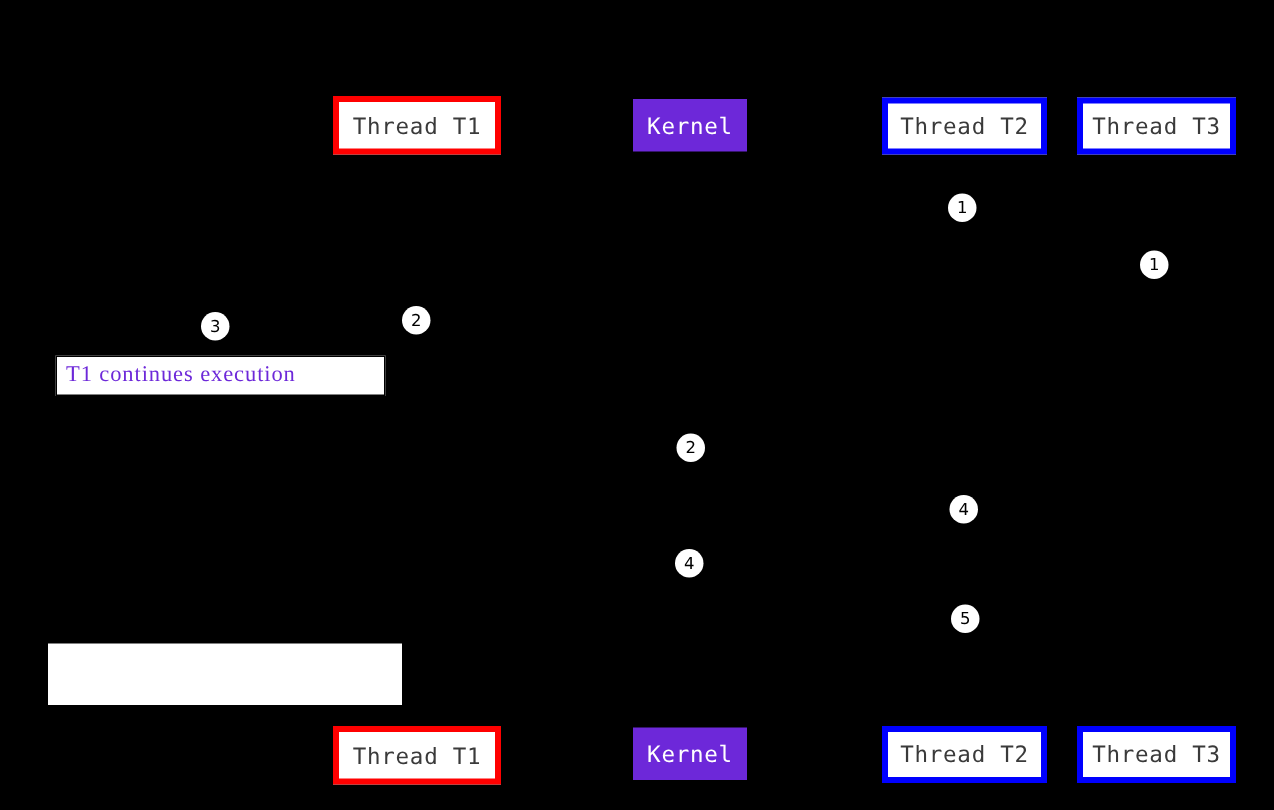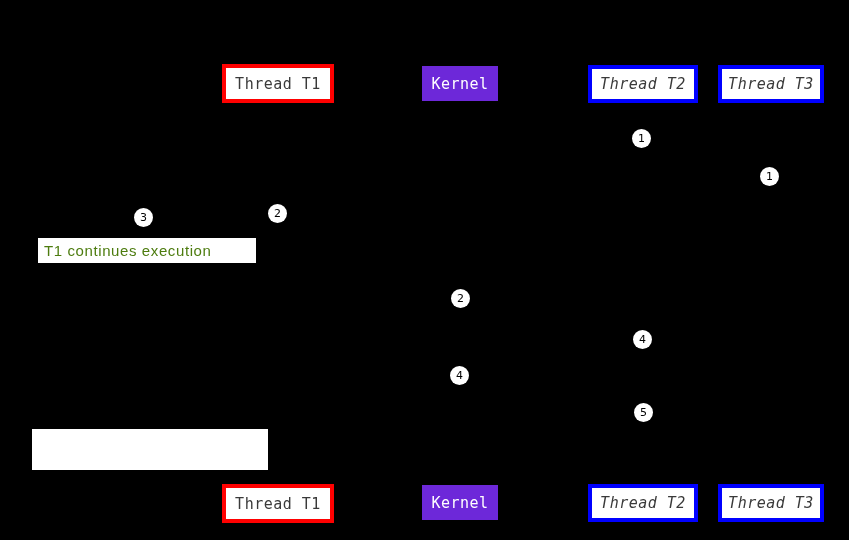--- a/index.html
+++ b/index.html
@@ -35,7 +35,7 @@
     border-width: 4px;
   }
   .participant.red   { border-color: #ff0000; }
-  .participant.blue  { border-color: #0000ff; font-style: italic; }
+  .participant.blue  { border-color: #0000ff; }
   .participant.solid-blue {
     background: #6d28d9;
     color: #ffffff;

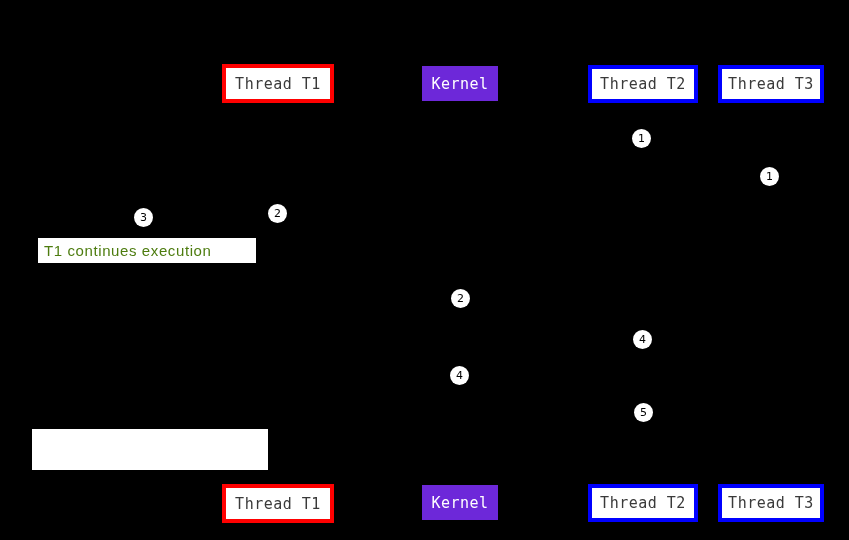--- a/index.html
+++ b/index.html
@@ -58,9 +58,9 @@
     display: flex;
     align-items: center;
     padding: 0 6px;
-    font-family: Liberation Sans, sans-serif;
+    font-family: Liberation Serif, serif;
     font-size: 15px;
-    color: #4d7c0f;
+    color: #6d28d9;
     white-space: nowrap;
     letter-spacing: 0.6px;
   }

